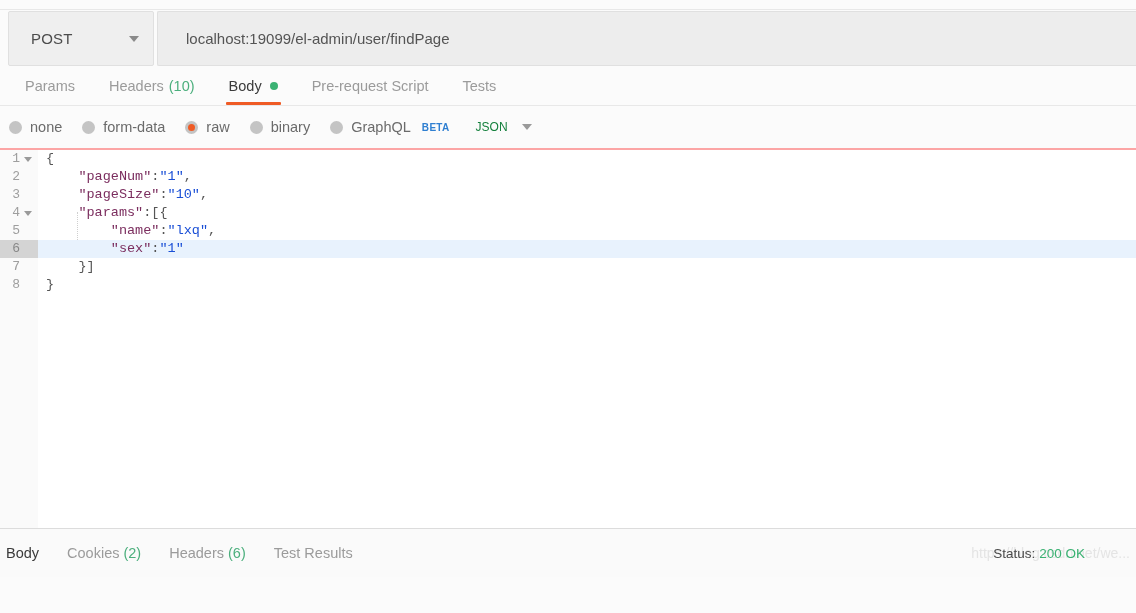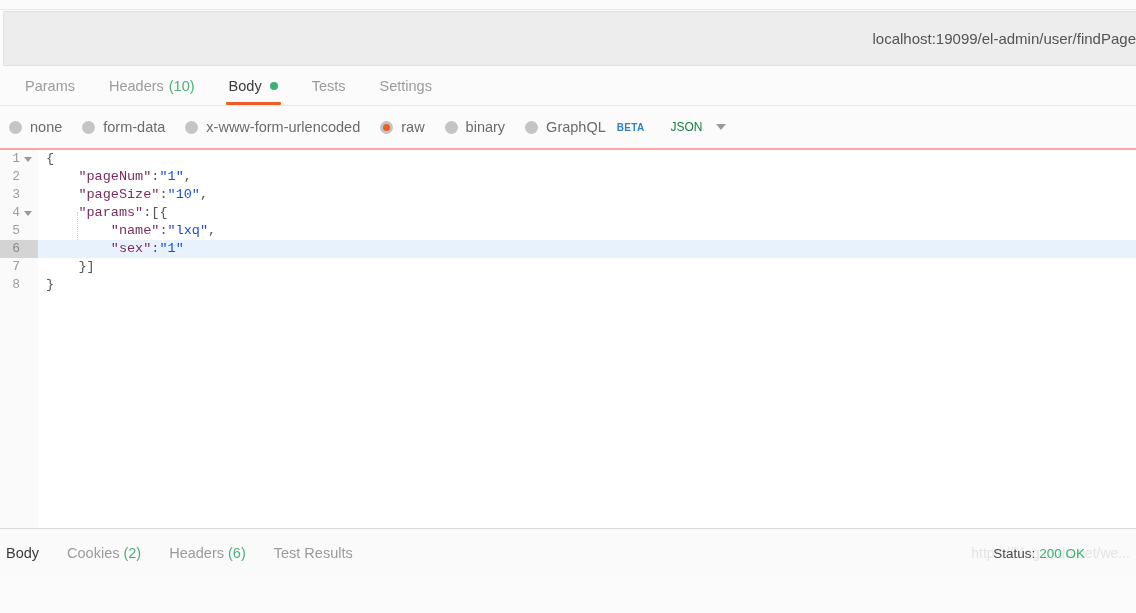--- a/index.html
+++ b/index.html
@@ -321,6 +321,10 @@
 <div class="top-strip"></div>
 
 <div class="url-row">
+  <div class="method-select">
+    <span class="method-label">POST</span>
+    <span class="caret"></span>
+  </div>
   <div class="url-input" title="Enter request URL">
     <span class="url-text">localhost:19099/el-admin/user/findPage</span>
   </div>

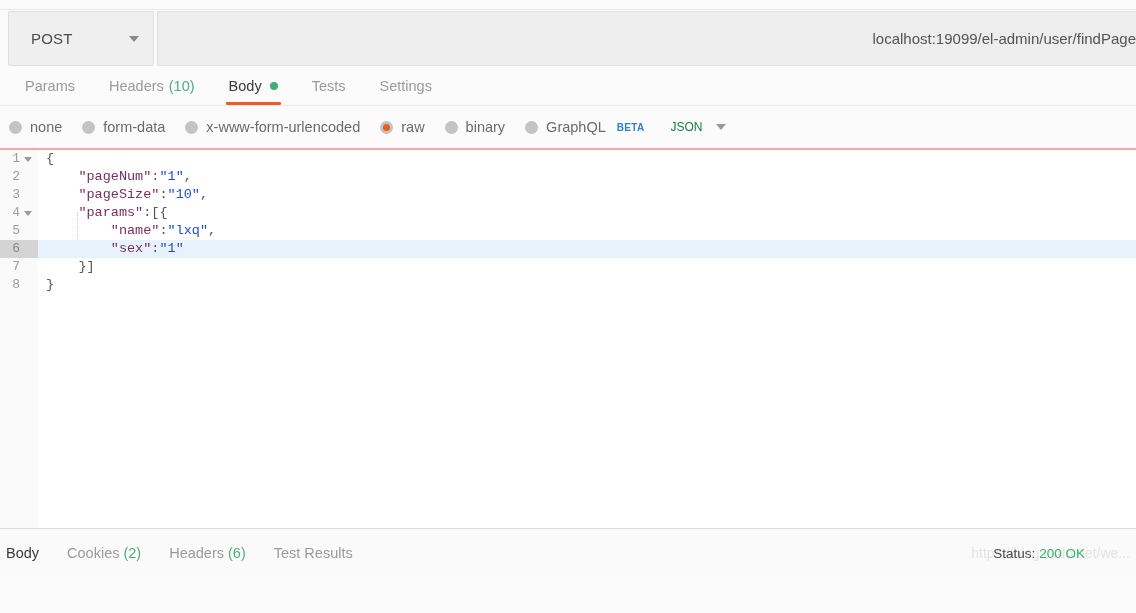--- a/index.html
+++ b/index.html
@@ -71,7 +71,6 @@
     padding-left: 28px;
     box-sizing: border-box;
     cursor: text;
-    justify-content: flex-end;
   }
   .url-text {
     font-size: 15px;

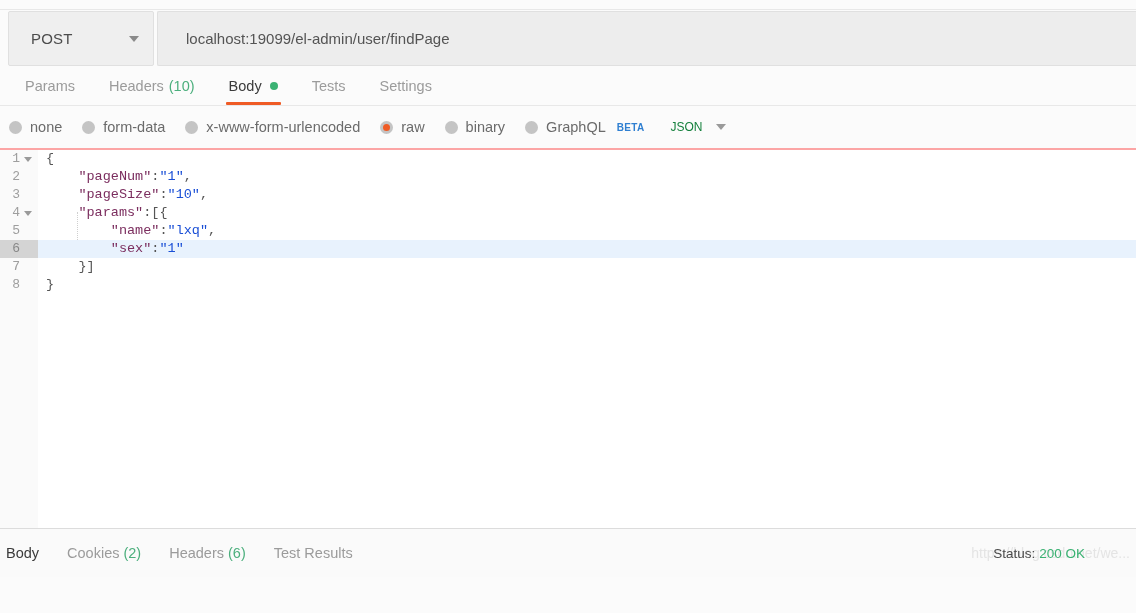--- a/index.html
+++ b/index.html
@@ -343,6 +343,9 @@
     <span class="underline"></span>
   </div>
   <div class="req-tab">
+    <span>Pre-request Script</span>
+  </div>
+  <div class="req-tab">
     <span>Tests</span>
   </div>
   <div class="req-tab">

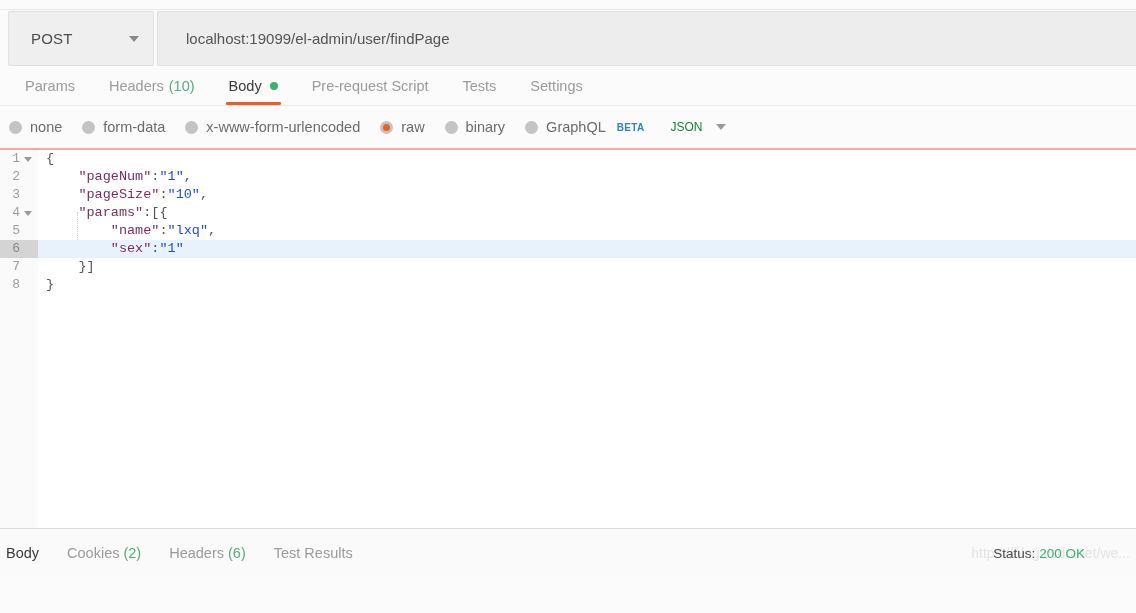--- a/index.html
+++ b/index.html
@@ -348,9 +348,6 @@
   <div class="req-tab">
     <span>Tests</span>
   </div>
-  <div class="req-tab">
-    <span>Settings</span>
-  </div>
 </div>
 
 <div class="body-row">

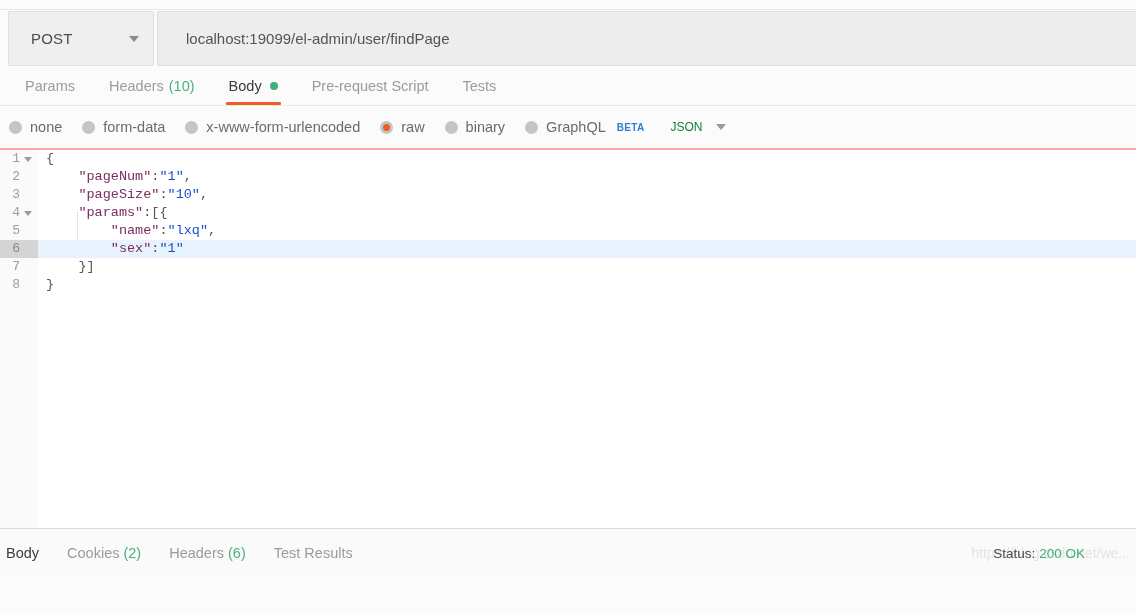--- a/index.html
+++ b/index.html
@@ -358,10 +358,6 @@
   <label class="radio-opt">
     <span class="radio-mark"></span>
     <span>form-data</span>
-  </label>
-  <label class="radio-opt">
-    <span class="radio-mark"></span>
-    <span>x-www-form-urlencoded</span>
   </label>
   <label class="radio-opt selected">
     <span class="radio-mark"></span>

